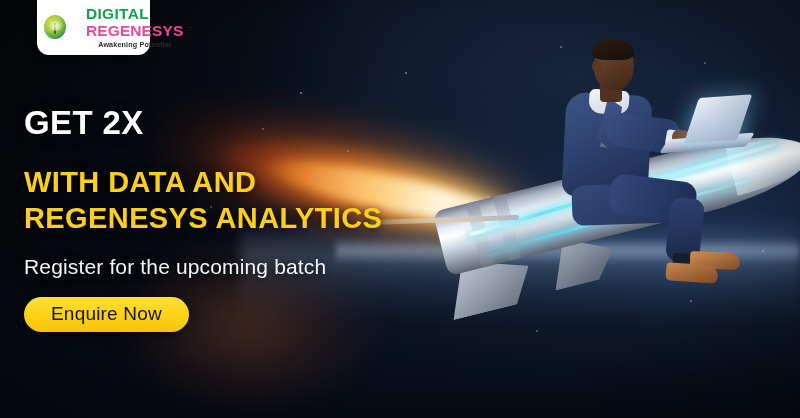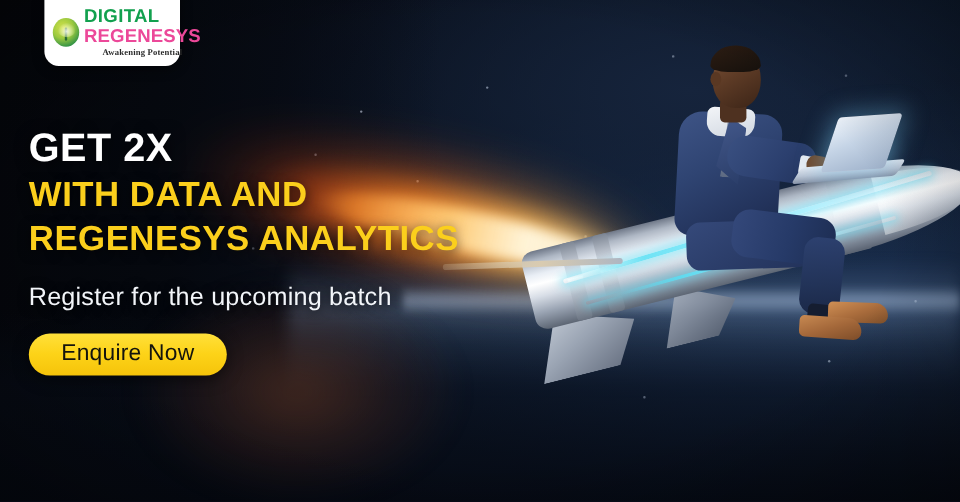--- a/index.html
+++ b/index.html
@@ -265,7 +265,7 @@
     display:flex; align-items:flex-end; padding:0 7px 7px 7px;
     box-shadow:0 2px 10px rgba(0,0,0,0.45);
   }
-  .logo-inner { display:flex; align-items:center; gap:4px; width:100%; }
+  .logo-inner { display:flex; align-items:center; gap:20px; width:100%; }
   .logo-mark {
     width:22px; height:24px; flex:0 0 22px;
     border-radius:50%;

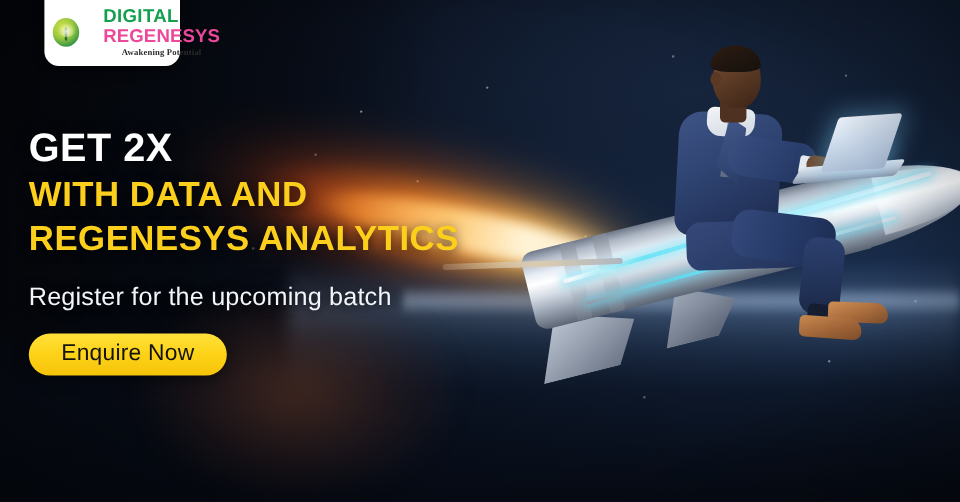--- a/index.html
+++ b/index.html
@@ -296,7 +296,7 @@
   .logo-l3 {
     font-size:7.2px; font-weight:bold; color:#2b2b2b;
     letter-spacing:0.15px; margin-top:2.5px; text-align:center;
-    font-family:Liberation Serif, serif;
+    font-family:Liberation Sans, sans-serif;
   }
 
   

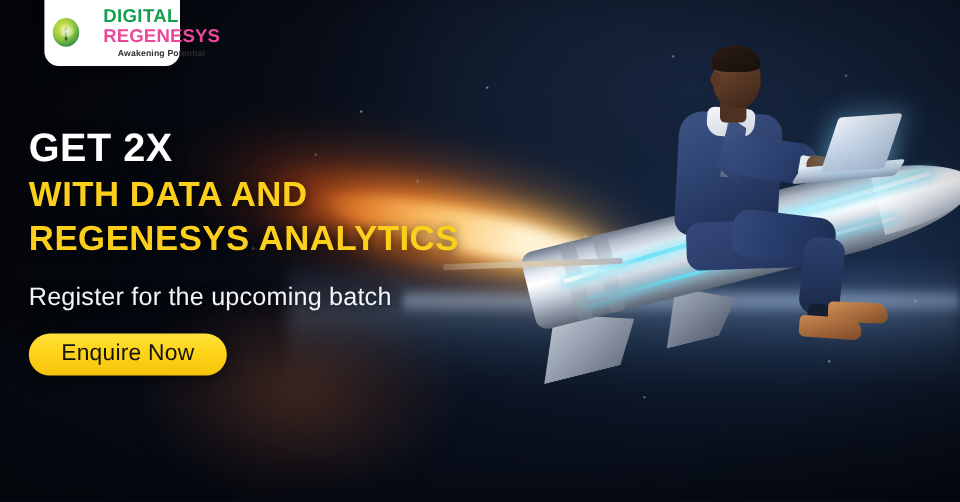--- a/index.html
+++ b/index.html
@@ -309,7 +309,7 @@
   .h-yellow {
     font-size:29px; font-weight:bold; color:#fbcf1c;
     letter-spacing:0.4px; line-height:1.17;
-    margin-top:5px;
+    margin-top:24px;
     text-shadow:0 2px 10px rgba(0,0,0,0.7);
   }
   .subtitle {

